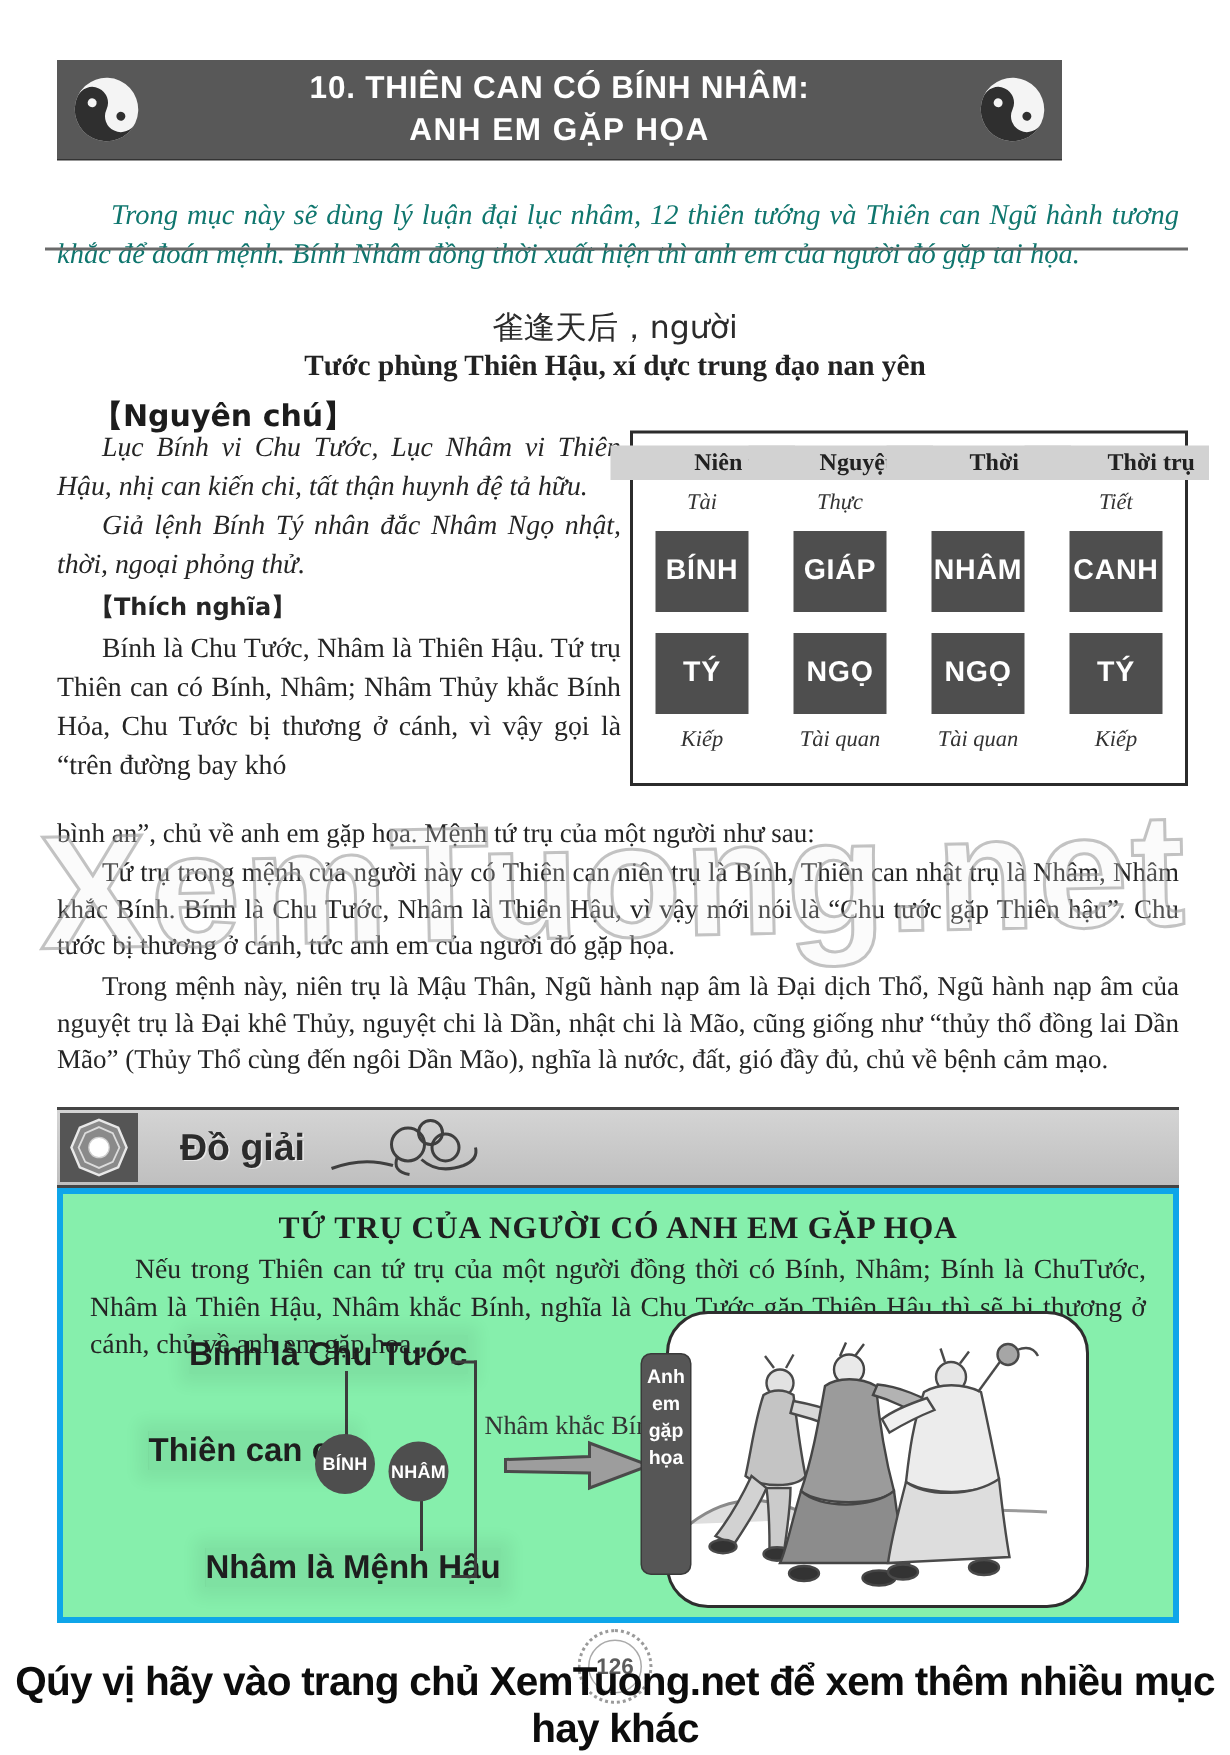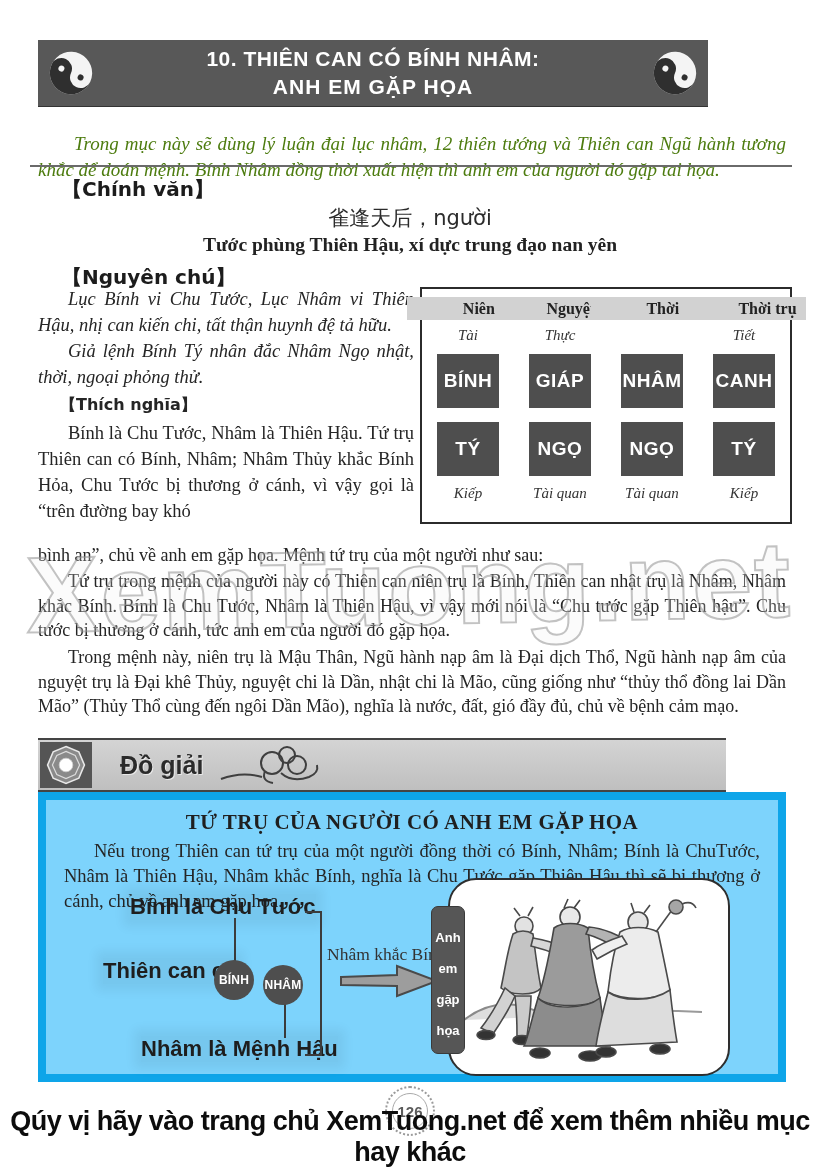--- a/index.html
+++ b/index.html
@@ -21,7 +21,7 @@
   
   .intro{
     position:absolute;left:38px;top:112px;width:748px;
-    font-style:italic;font-size:19px;line-height:26px;text-align:justify;text-indent:36px;color:#4d7c0f;
+    font-style:italic;font-size:19px;line-height:26px;text-align:justify;text-indent:36px;color:#0f766e;
   }
   .rule{position:absolute;left:30px;top:165px;width:762px;height:0;border-top:2px solid #6a6a6a;}
   

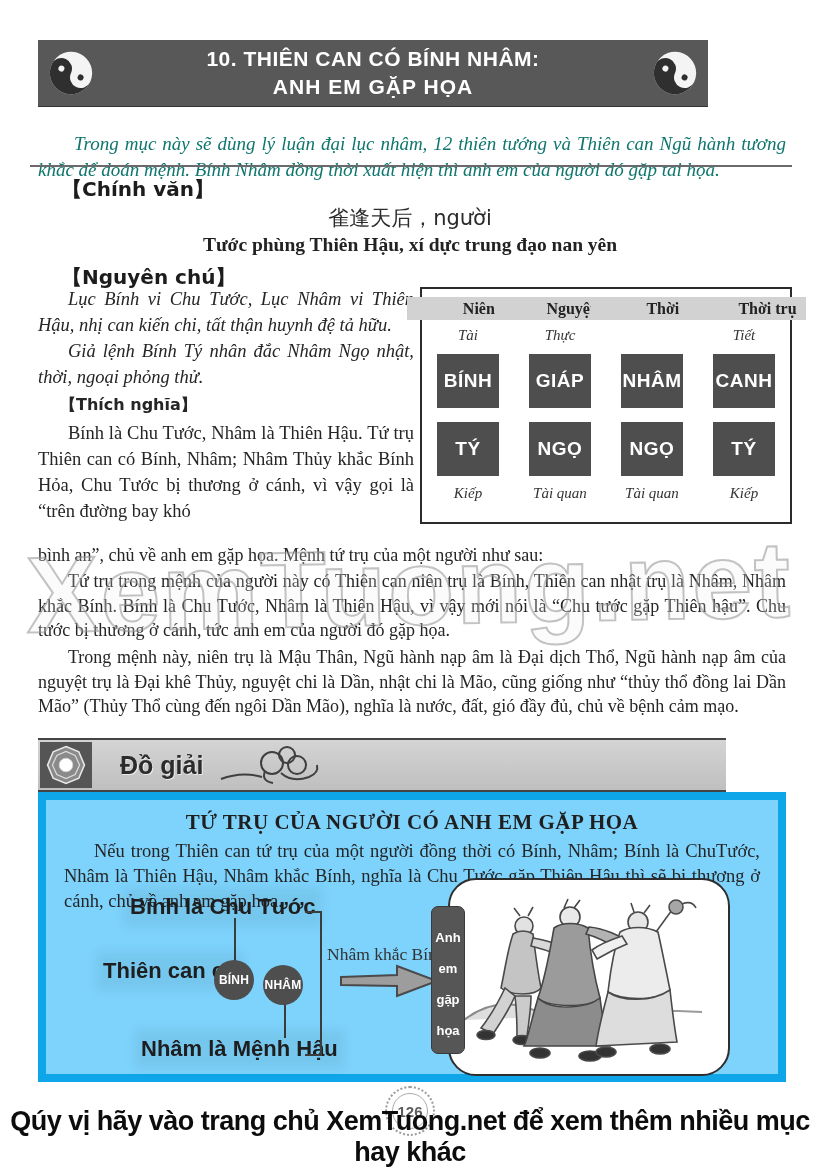--- a/index.html
+++ b/index.html
@@ -170,7 +170,6 @@
   <p class="intro">Trong mục này sẽ dùng lý luận đại lục nhâm, 12 thiên tướng và Thiên can Ngũ hành tương khắc để đoán mệnh. Bính Nhâm đồng thời xuất hiện thì anh em của người đó gặp tai họa.</p>
   <div class="rule"></div>
 
-  <div class="sec-heading h-chinhvan">【Chính văn】</div>
   <div class="chinese-verse">雀逢天后，người</div>
   <div class="verse-trans">Tước phùng Thiên Hậu, xí dực trung đạo nan yên</div>
 

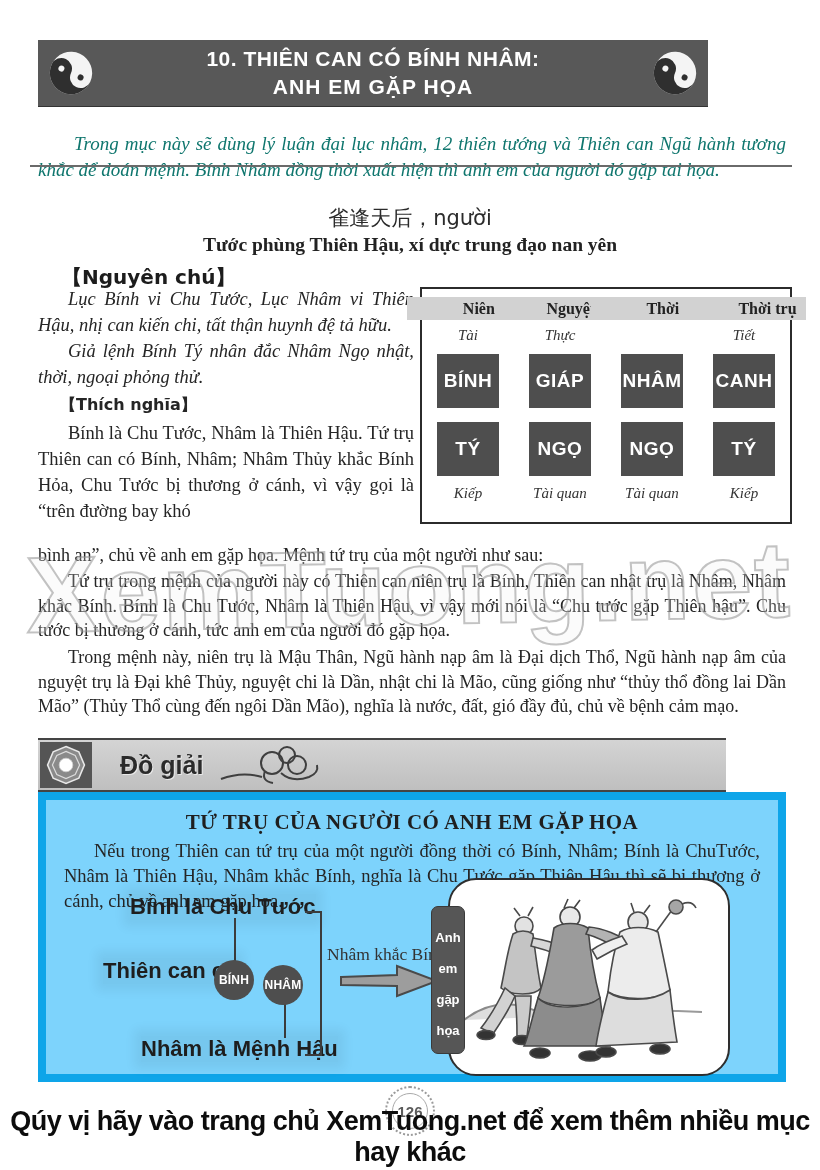--- a/index.html
+++ b/index.html
@@ -70,7 +70,7 @@
   }
   
   .dogiai-banner{
-    position:absolute;left:38px;top:738px;width:688px;height:50px;
+    position:absolute;left:38px;top:738px;width:748px;height:50px;
     background:linear-gradient(#d4d4d4,#bfbfbf);
     border-top:2px solid #444;border-bottom:2px solid #444;
     display:flex;align-items:center;

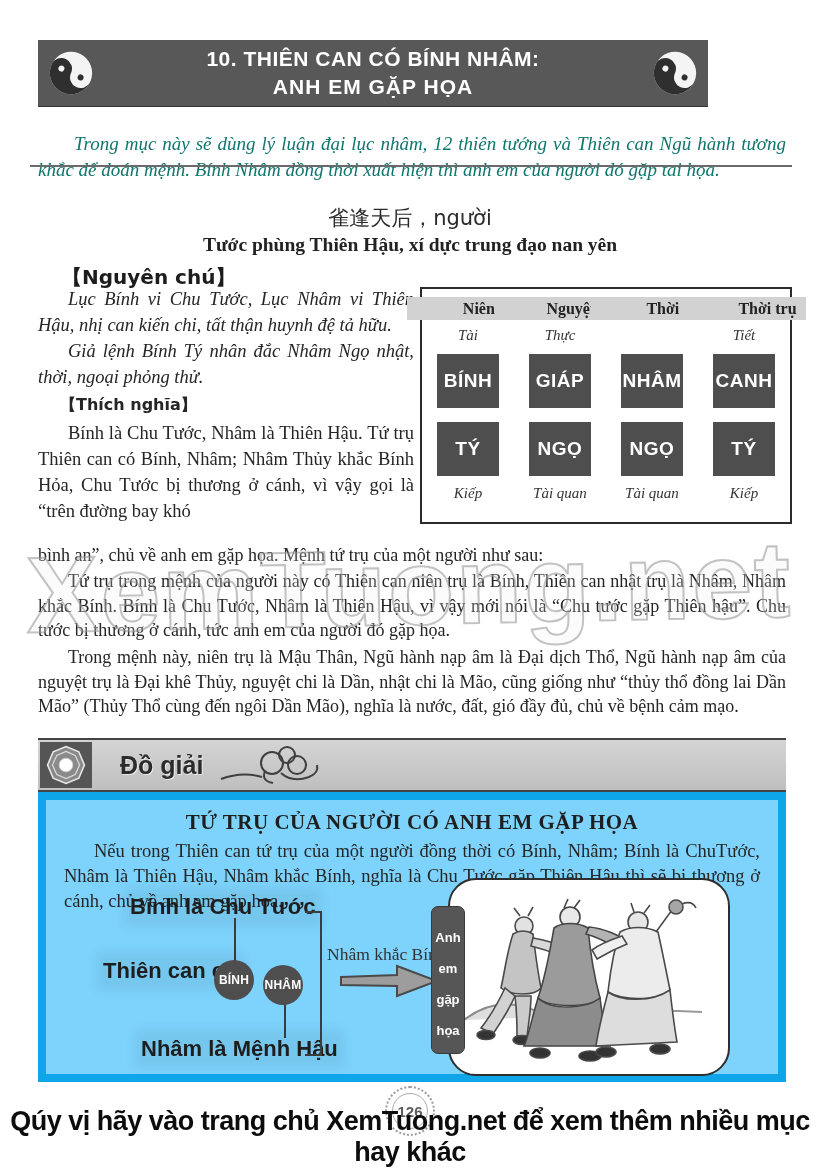--- a/index.html
+++ b/index.html
@@ -84,7 +84,7 @@
   
   .dogiai-box{
     position:absolute;left:38px;top:792px;width:748px;height:290px;
-    border:8px solid #0ea5e9;background:#7dd3fc;box-sizing:border-box;
+    border:4px solid #0ea5e9;background:#86efac;box-sizing:border-box;
   }
   .box-title{margin:10px 0 4px 0;text-align:center;font-size:21px;font-weight:600;letter-spacing:.5px;color:#1f1f1f;}
   .box-text{margin:2px 18px 0 18px;font-size:18.5px;line-height:25px;text-align:justify;text-indent:30px;}

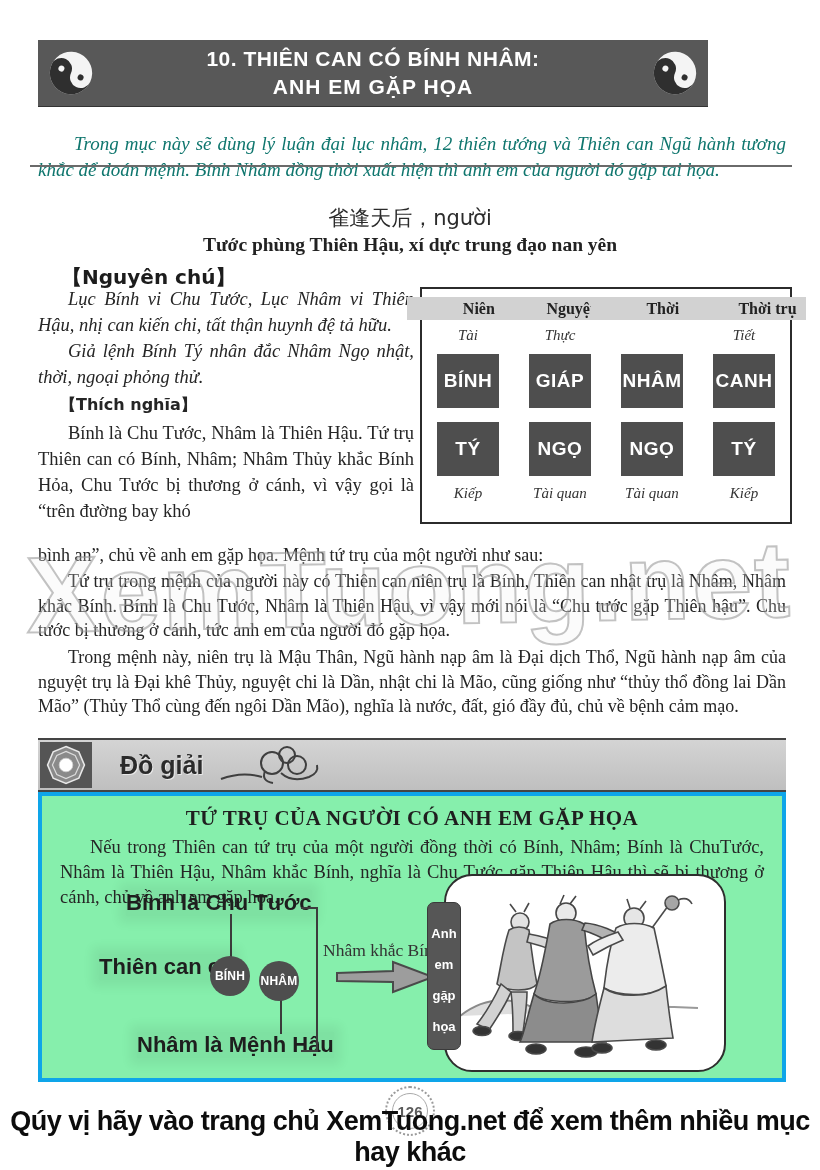--- a/index.html
+++ b/index.html
@@ -116,7 +116,7 @@
     position:absolute;left:385px;top:106px;width:34px;height:148px;
     background:#565656;border:1px solid #3a3a3a;border-radius:7px;z-index:3;
     display:flex;flex-direction:column;align-items:center;justify-content:flex-start;
-    padding-top:24px;box-sizing:border-box;gap:18px;
+    padding-top:8px;box-sizing:border-box;gap:5px;
     color:#fff;font-family:"Liberation Sans",sans-serif;font-weight:bold;font-size:13px;line-height:1;
   }
   .illu-frame{

